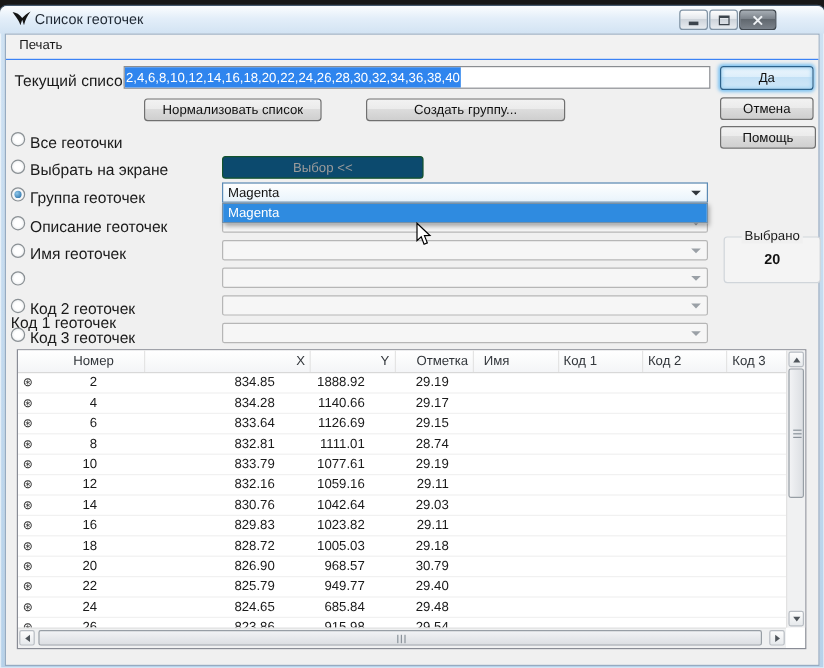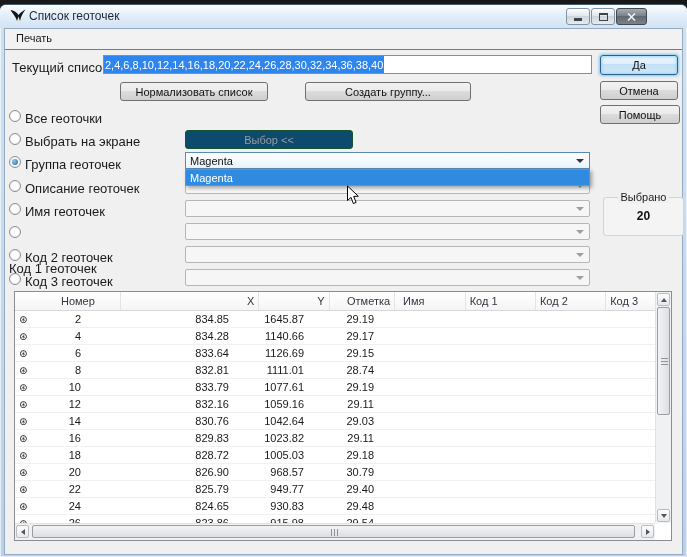--- a/index.html
+++ b/index.html
@@ -213,7 +213,7 @@
               </div>
     <div class="t-cell c1"></div>
     <div class="t-cell c2 r">834.85</div>
-    <div class="t-cell c3 r">1645.87</div>
+    <div class="t-cell c3 r">1888.92</div>
     <div class="t-cell c4 r">29.19</div>
     <div class="t-cell c5"></div>
     <div class="t-cell c6"></div>

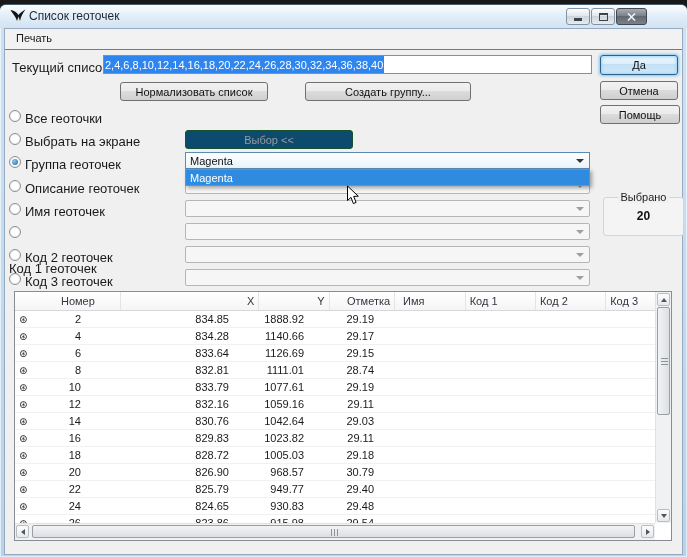--- a/index.html
+++ b/index.html
@@ -378,7 +378,7 @@
               </div>
     <div class="t-cell c1"></div>
     <div class="t-cell c2 r">824.65</div>
-    <div class="t-cell c3 r">930.83</div>
+    <div class="t-cell c3 r">685.84</div>
     <div class="t-cell c4 r">29.48</div>
     <div class="t-cell c5"></div>
     <div class="t-cell c6"></div>

